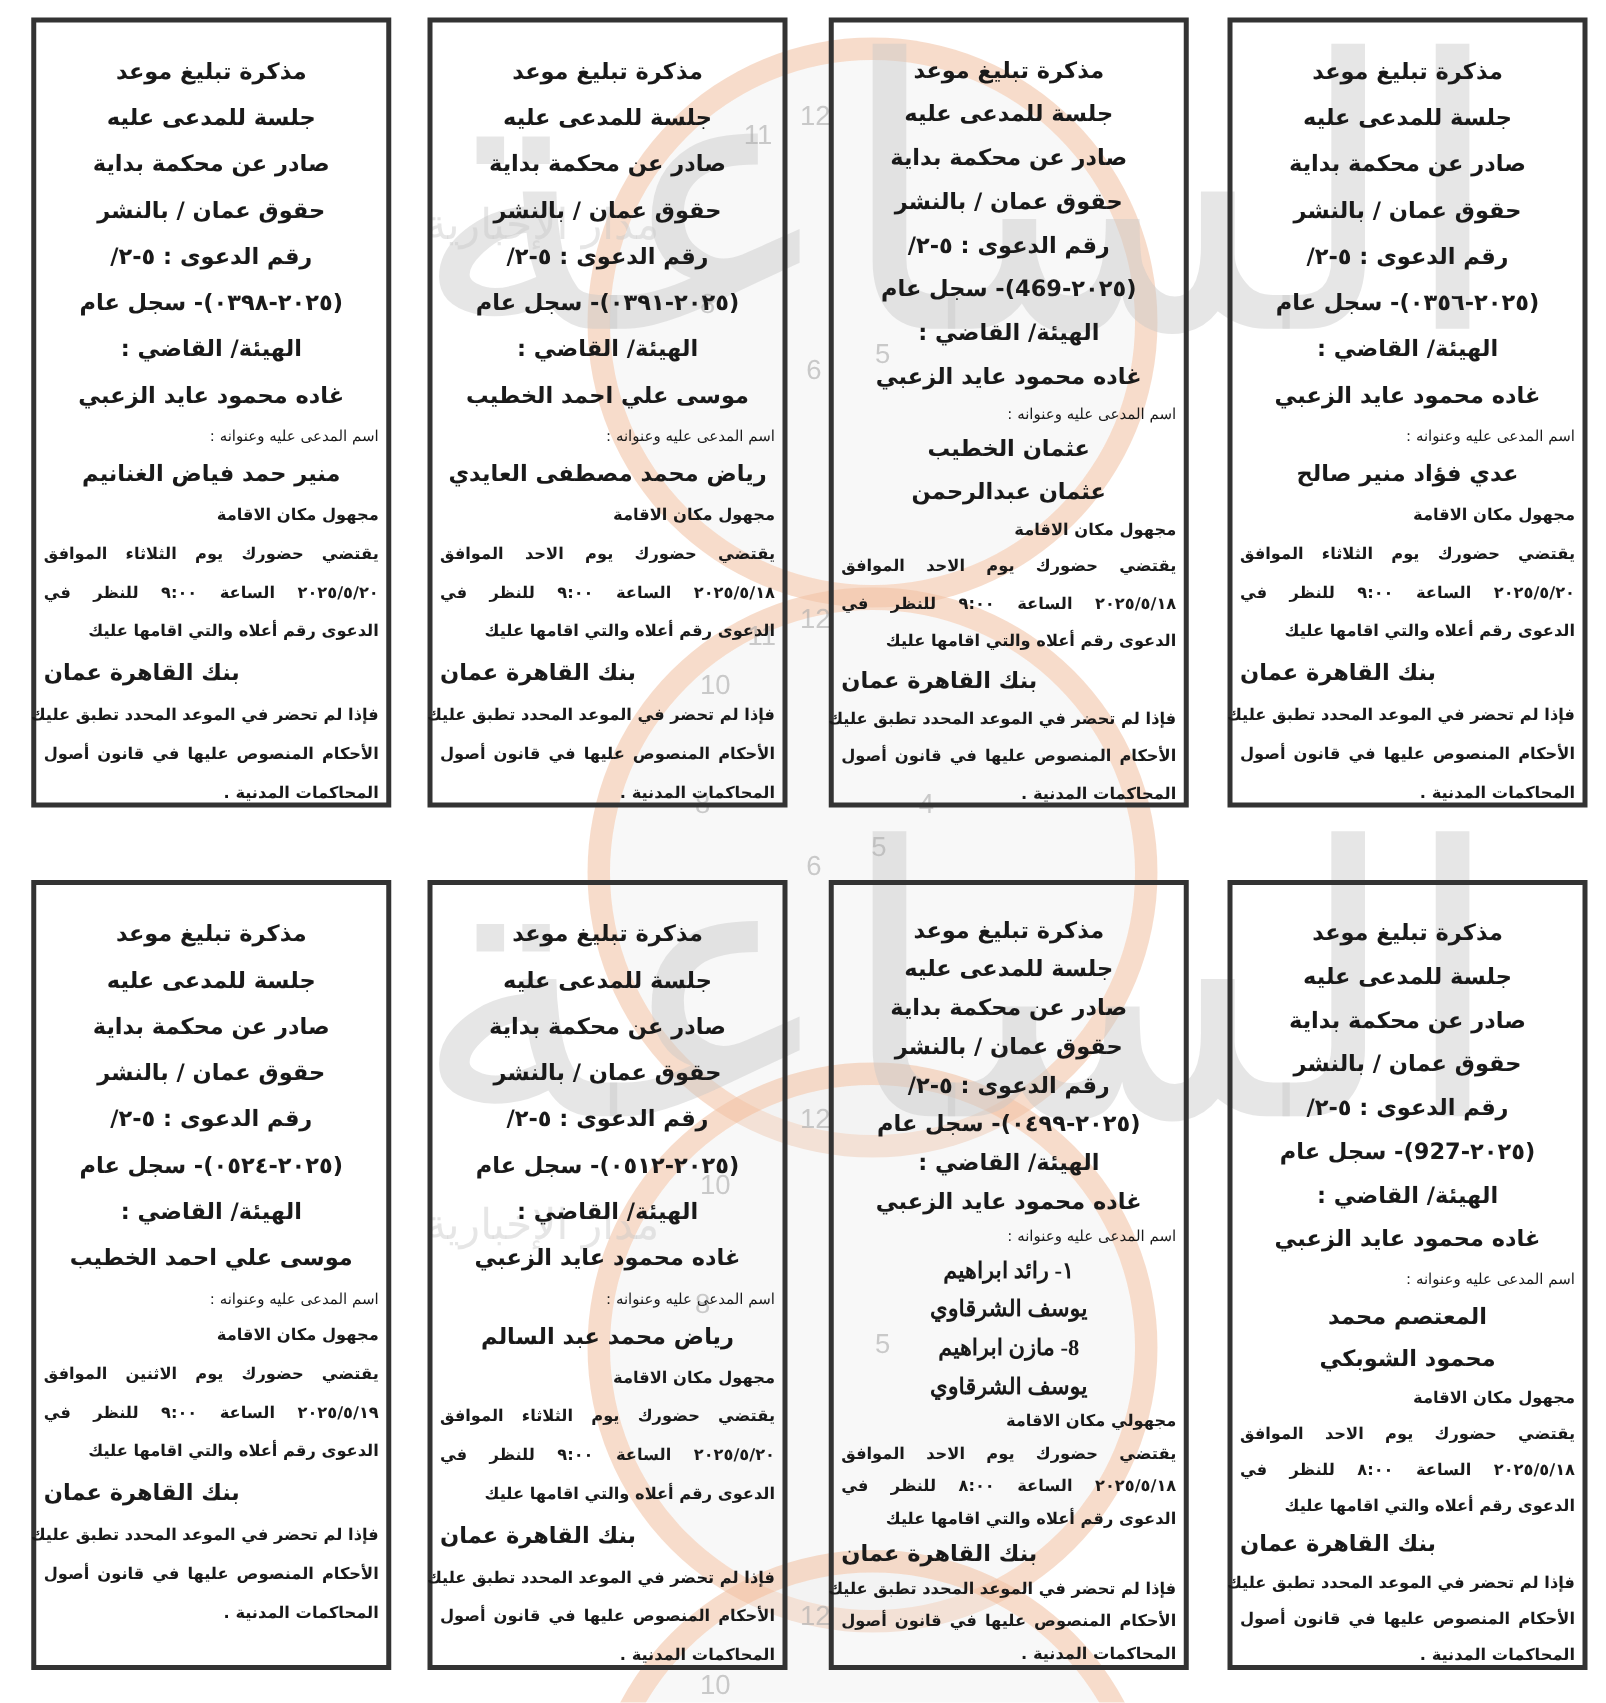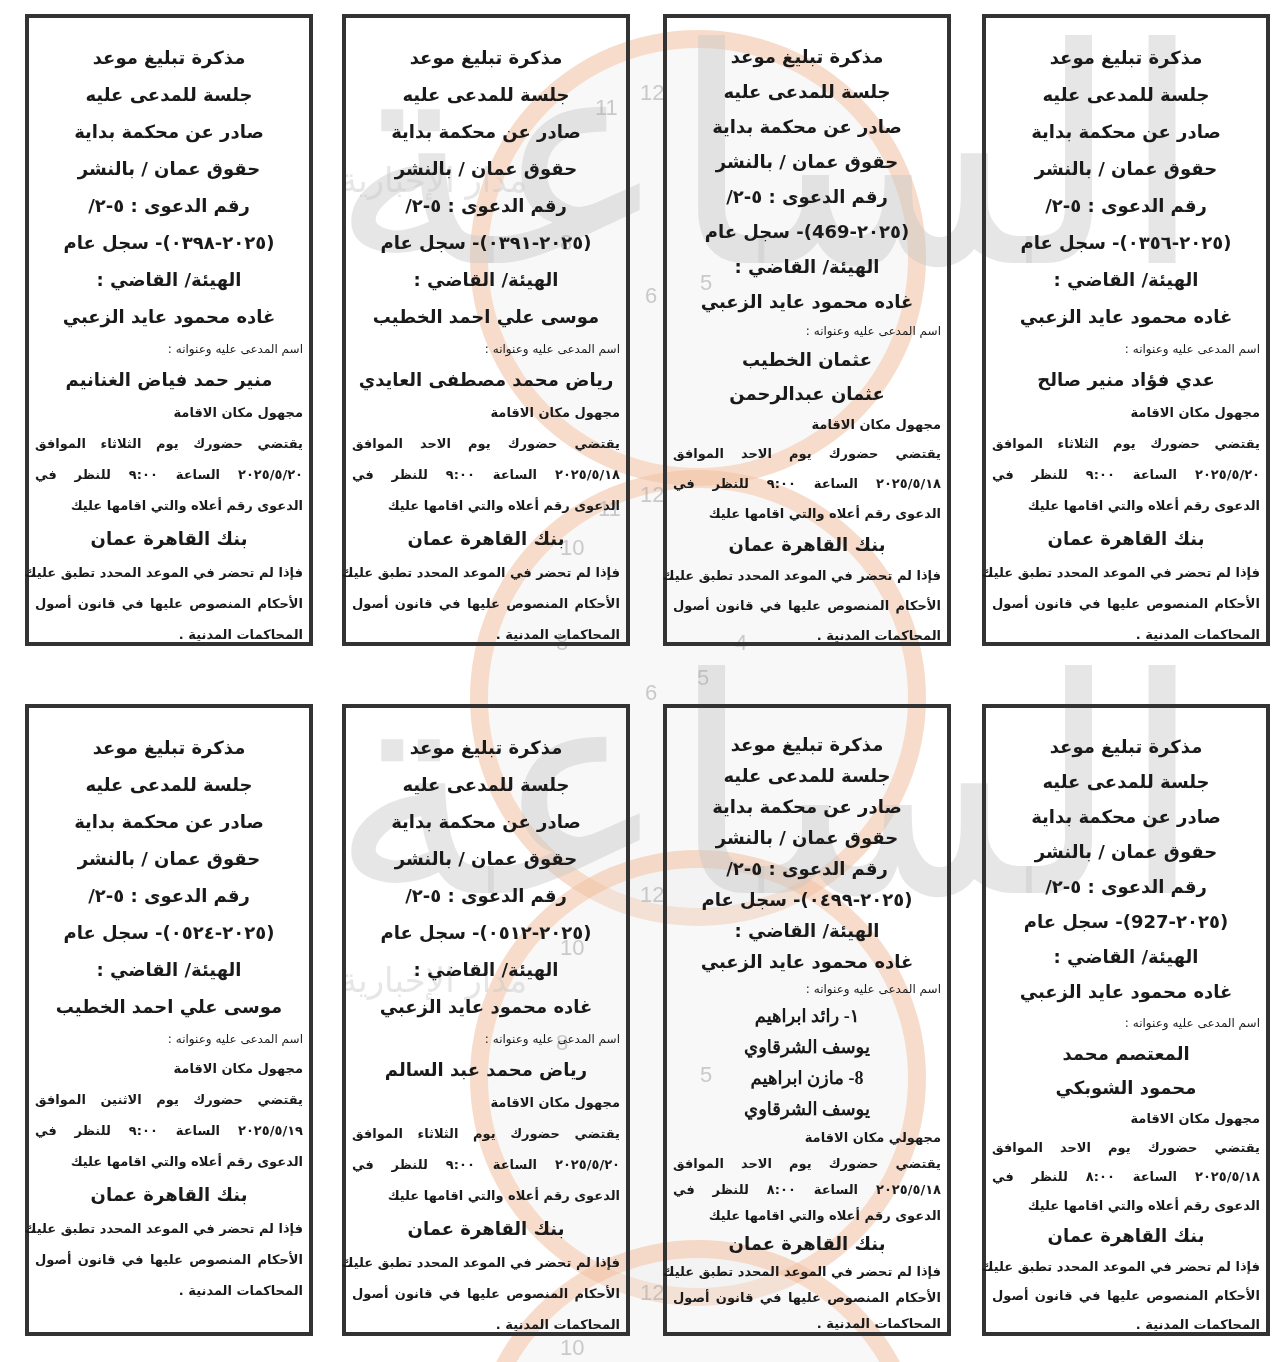--- a/index.html
+++ b/index.html
@@ -86,7 +86,7 @@
     }
     .body-line.right { text-align: right; text-align-last: right; }
     .bank {
-      text-align: center;
+      text-align: left;
       font-weight: bold;
       font-size: 18px;
       line-height: 36px;

